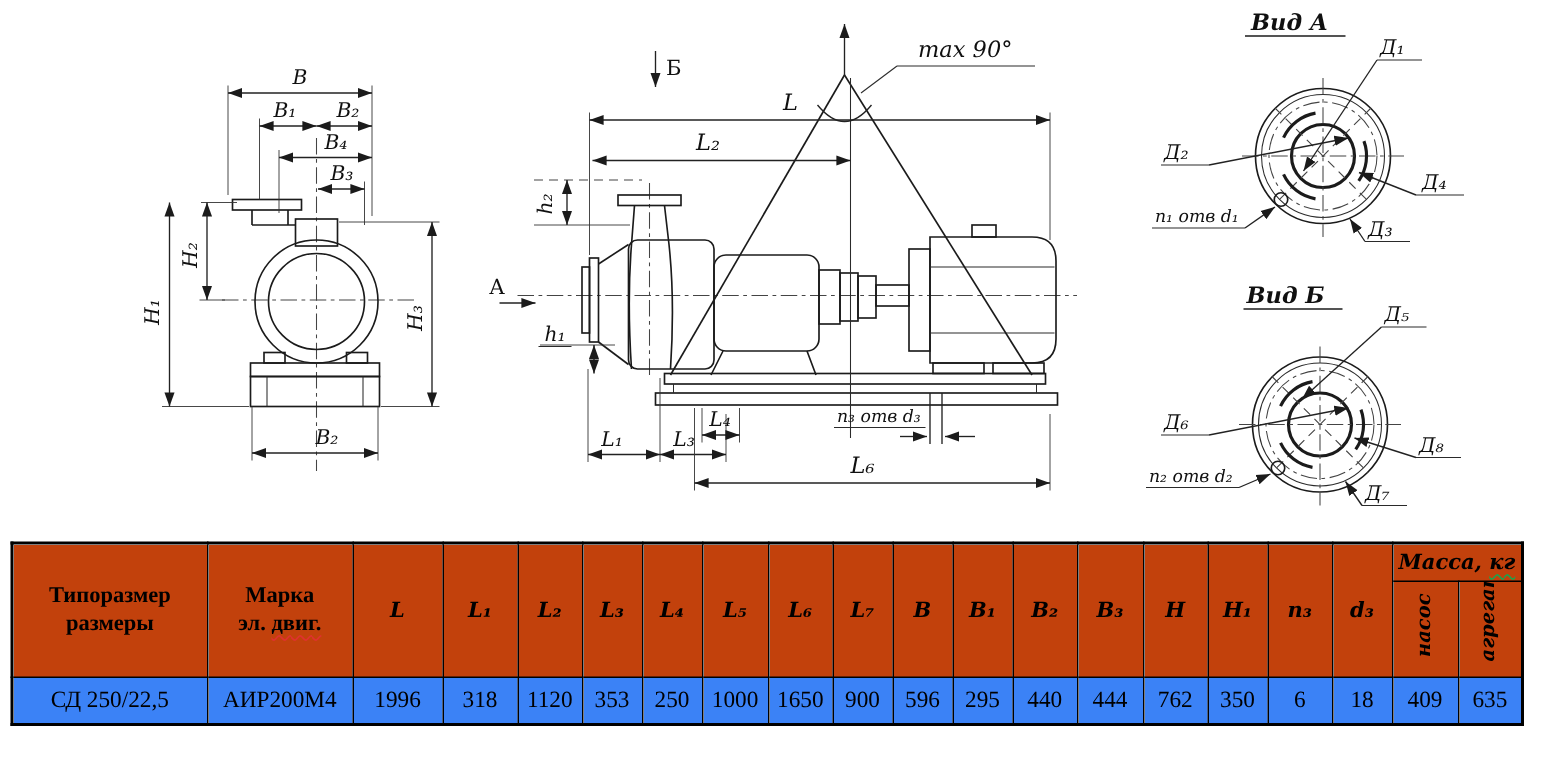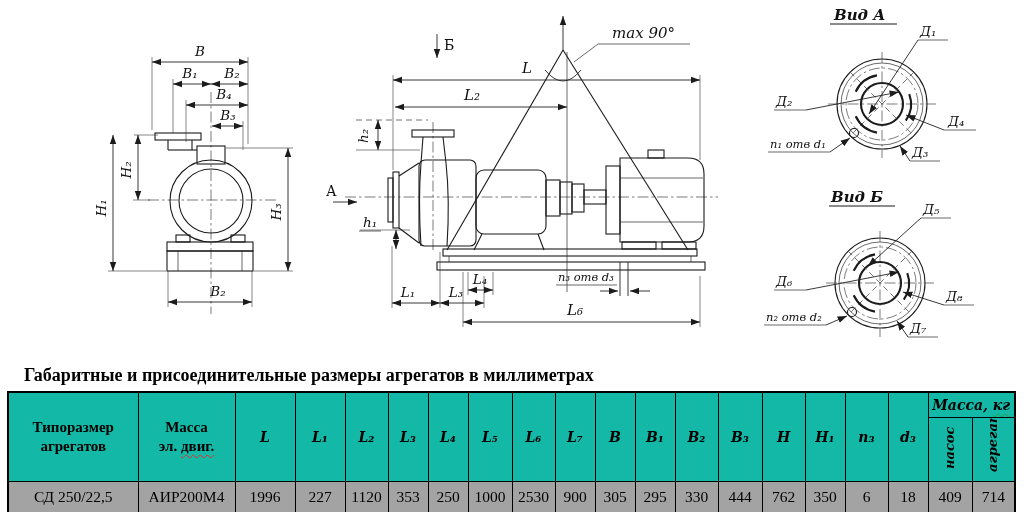--- a/index.html
+++ b/index.html
@@ -256,7 +256,6 @@
   </g>
 </svg>
 
-<div class="sec-title">Габаритные и присоединительные размеры агрегатов в миллиметрах</div>
 
 <table class="dims">
   <colgroup>

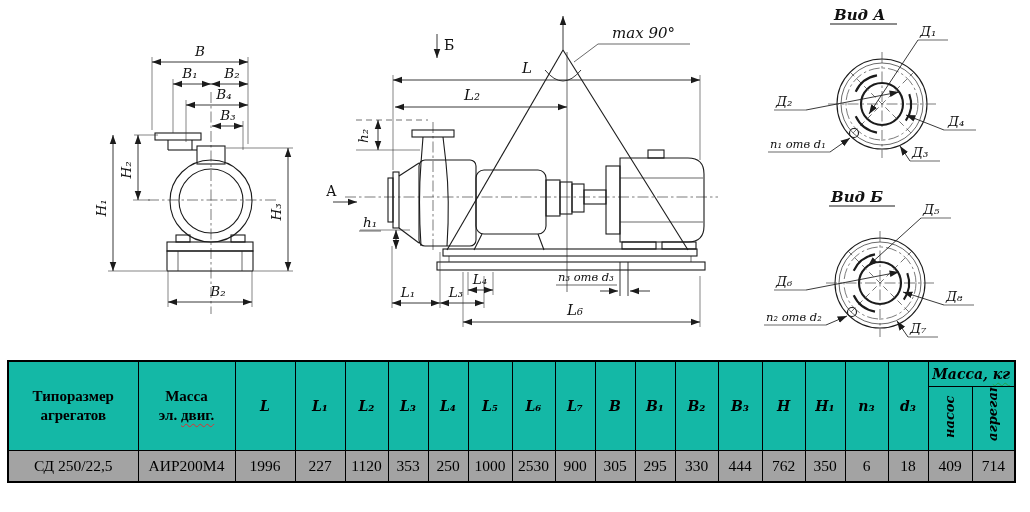--- a/index.html
+++ b/index.html
@@ -24,7 +24,7 @@
   table.dims{border-collapse:collapse;margin-left:7px;table-layout:fixed;width:1008px;}
   table.dims{border:2px solid #000;}
   table.dims th,table.dims td{border:1px solid #000;padding:0;text-align:center;vertical-align:middle;overflow:hidden;}
-  table.dims th{background:#14b8a6;}
+  table.dims th{background:#c2410c;}
   th.name{font:bold 15px "Liberation Serif",serif;line-height:1.25;}
   th.dim{font:bold italic 14px "DejaVu Serif",serif;}
   th.mass{font:bold italic 14px "DejaVu Serif",serif;height:24px;}

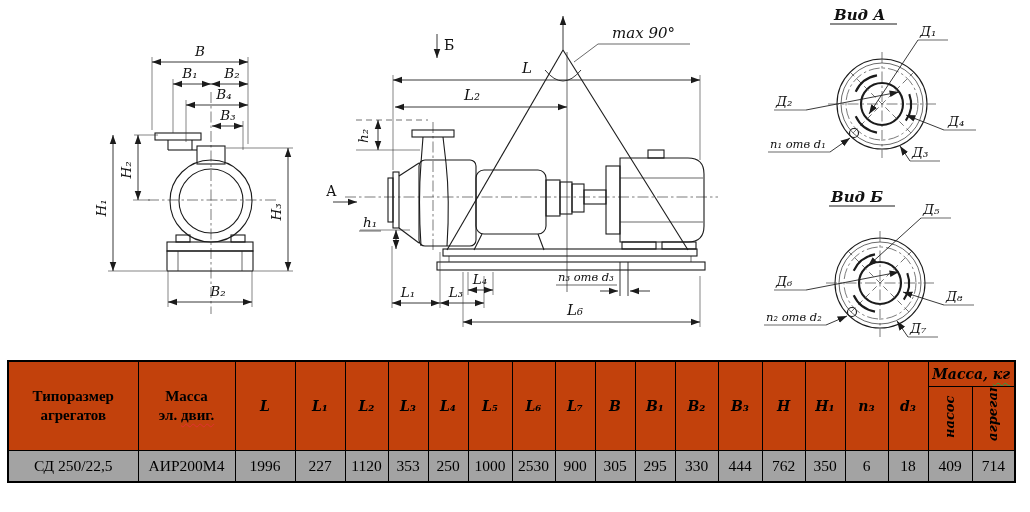--- a/index.html
+++ b/index.html
@@ -287,7 +287,7 @@
       <span style="display:block">агрегатов</span>
     </th>
     <th class="name" rowspan="2">
-      <span style="display:block">Масса</span>
+      <span style="display:block">Марка</span>
       <span style="display:block"><span>эл. </span><span class="wavy-red">двиг.</span></span>
     </th>
     <th class="dim" rowspan="2">L</th>

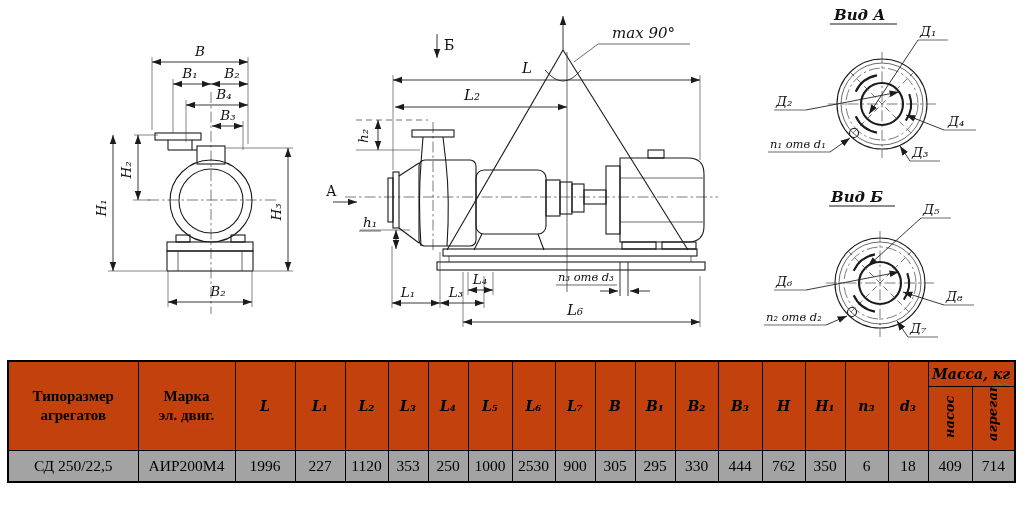--- a/index.html
+++ b/index.html
@@ -284,7 +284,7 @@
         <tr class="hrow1">
     <th class="name" rowspan="2">
       <span style="display:block">Типоразмер</span>
-      <span style="display:block">агрегатов</span>
+      <span style="display:block">размеры</span>
     </th>
     <th class="name" rowspan="2">
       <span style="display:block">Марка</span>

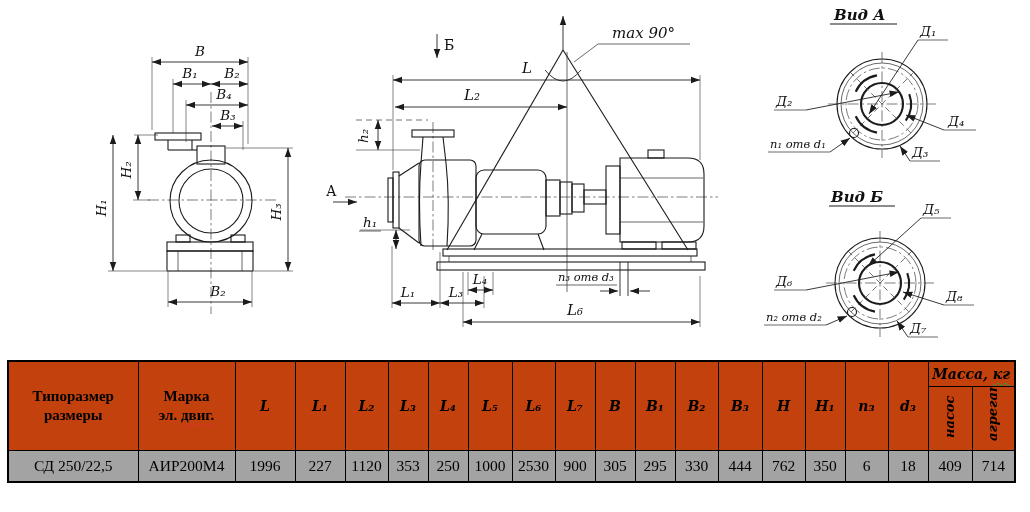--- a/index.html
+++ b/index.html
@@ -30,7 +30,7 @@
   th.mass{font:bold italic 14px "DejaVu Serif",serif;height:24px;}
   th.vert span.rot{writing-mode:vertical-rl;transform:rotate(180deg);display:inline-block;
        height:48px;font:bold italic 13px "DejaVu Serif",serif;line-height:1.05;}
-  tr.data td{font:15.5px "Liberation Serif",serif;height:30px;background:#a3a3a3;}
+  tr.data td{font:15.5px "Liberation Serif",serif;height:30px;background:#3b82f6;}
   .wavy-red{text-decoration:underline wavy #e03030 1px;text-underline-offset:3px;}
   .wavy-green{text-decoration:underline wavy #1fa14a 1px;text-underline-offset:3px;}
   tr.hrow1{height:24px;} tr.hrow2{height:64px;}

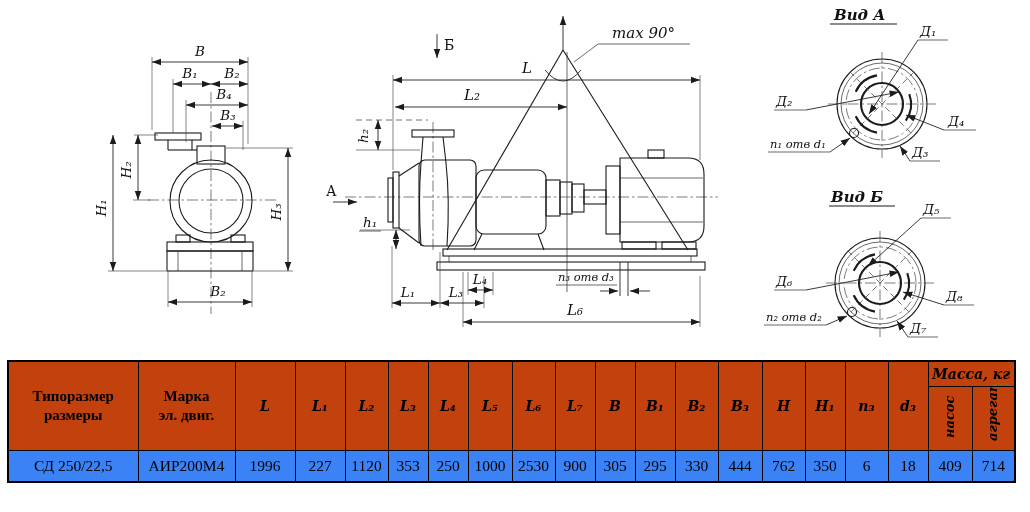--- a/index.html
+++ b/index.html
@@ -316,7 +316,7 @@
     <td>СД 250/22,5</td>
     <td>АИР200М4</td>
     <td>1996</td>
-    <td>227</td>
+    <td>318</td>
     <td>1120</td>
     <td>353</td>
     <td>250</td>

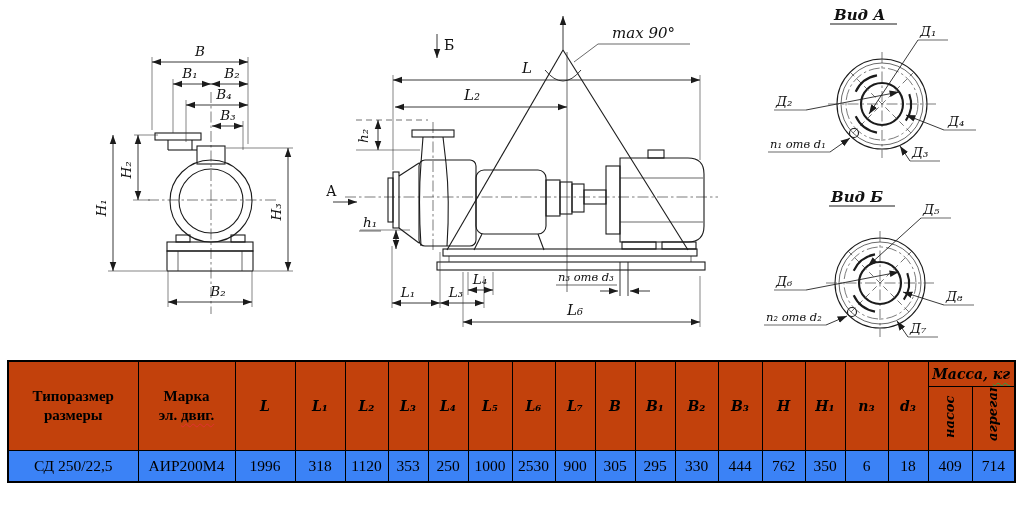--- a/index.html
+++ b/index.html
@@ -321,7 +321,7 @@
     <td>353</td>
     <td>250</td>
     <td>1000</td>
-    <td>2530</td>
+    <td>1650</td>
     <td>900</td>
     <td>305</td>
     <td>295</td>

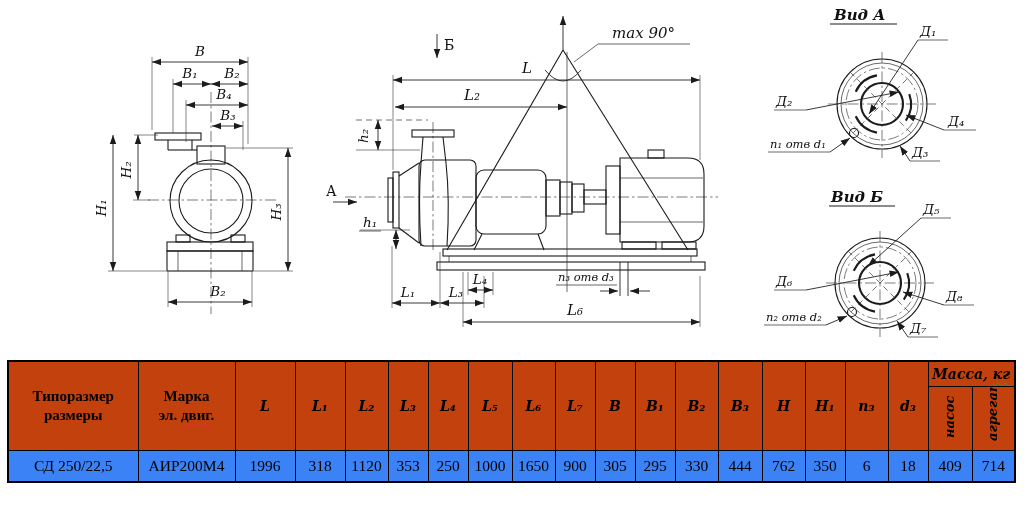--- a/index.html
+++ b/index.html
@@ -323,7 +323,7 @@
     <td>1000</td>
     <td>1650</td>
     <td>900</td>
-    <td>305</td>
+    <td>596</td>
     <td>295</td>
     <td>330</td>
     <td>444</td>

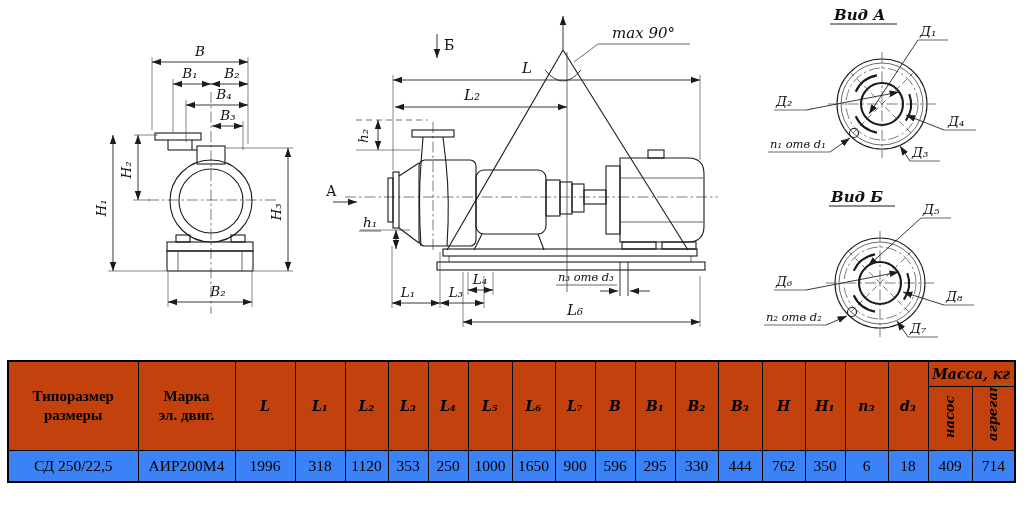--- a/index.html
+++ b/index.html
@@ -325,7 +325,7 @@
     <td>900</td>
     <td>596</td>
     <td>295</td>
-    <td>330</td>
+    <td>440</td>
     <td>444</td>
     <td>762</td>
     <td>350</td>

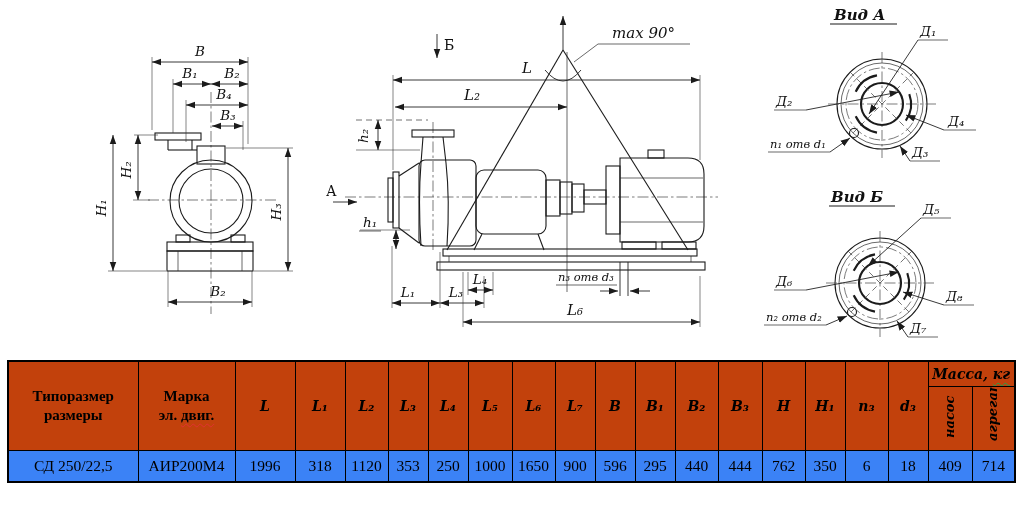--- a/index.html
+++ b/index.html
@@ -332,7 +332,7 @@
     <td>6</td>
     <td>18</td>
     <td>409</td>
-    <td>714</td>
+    <td>635</td>
   </tr>
 </tbody>
     </table>

